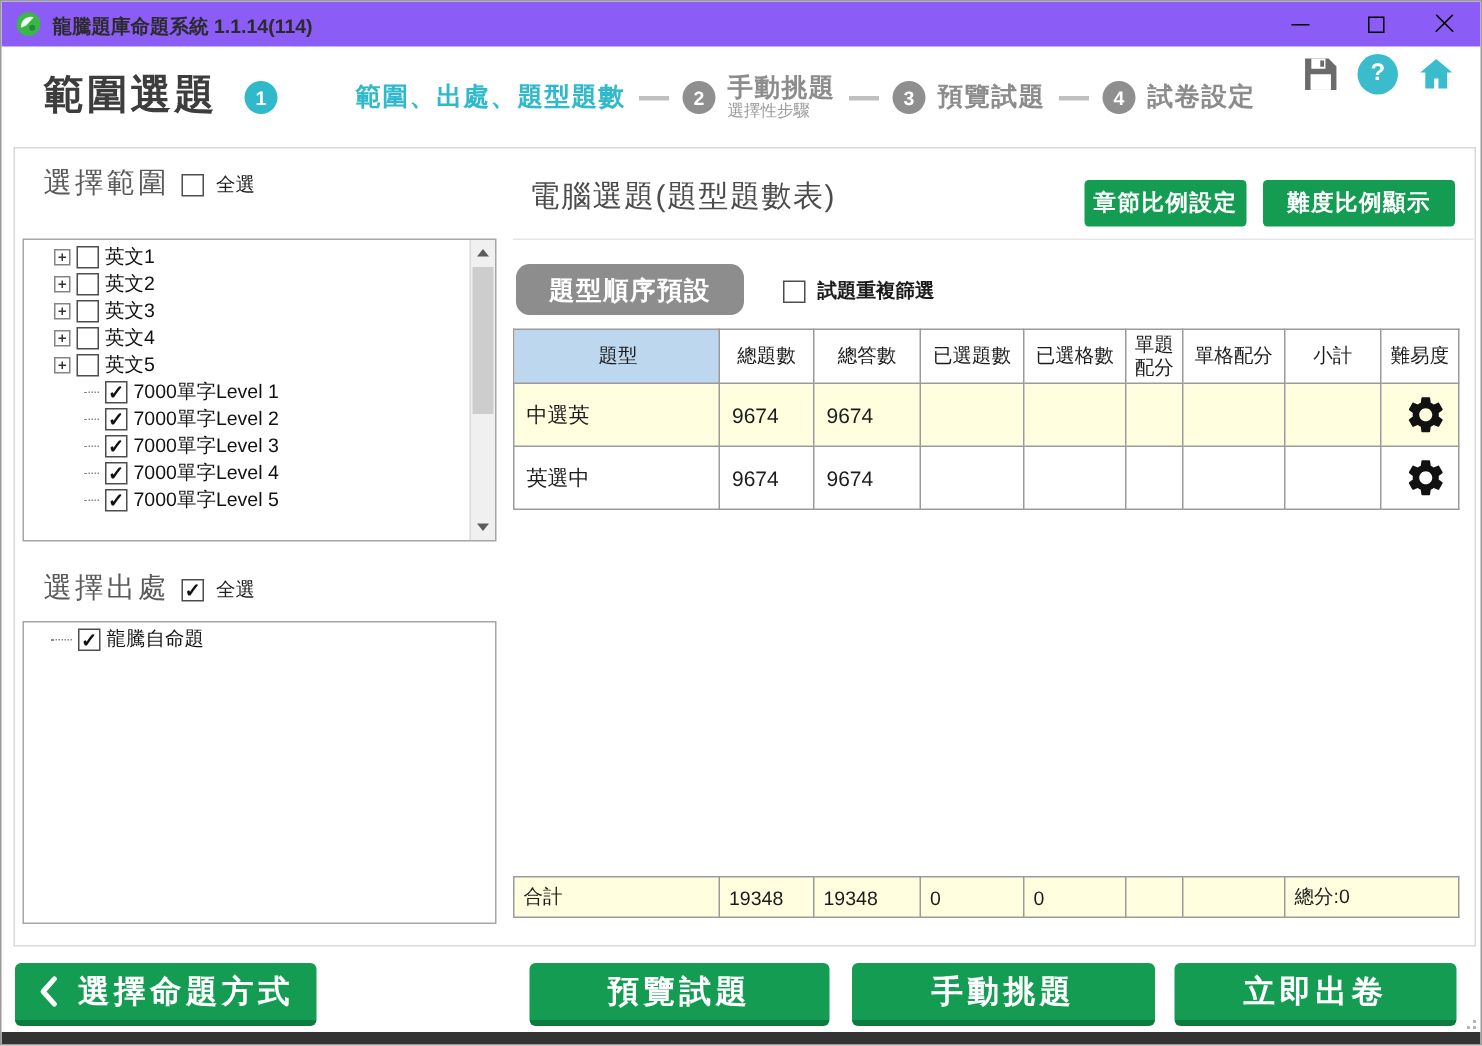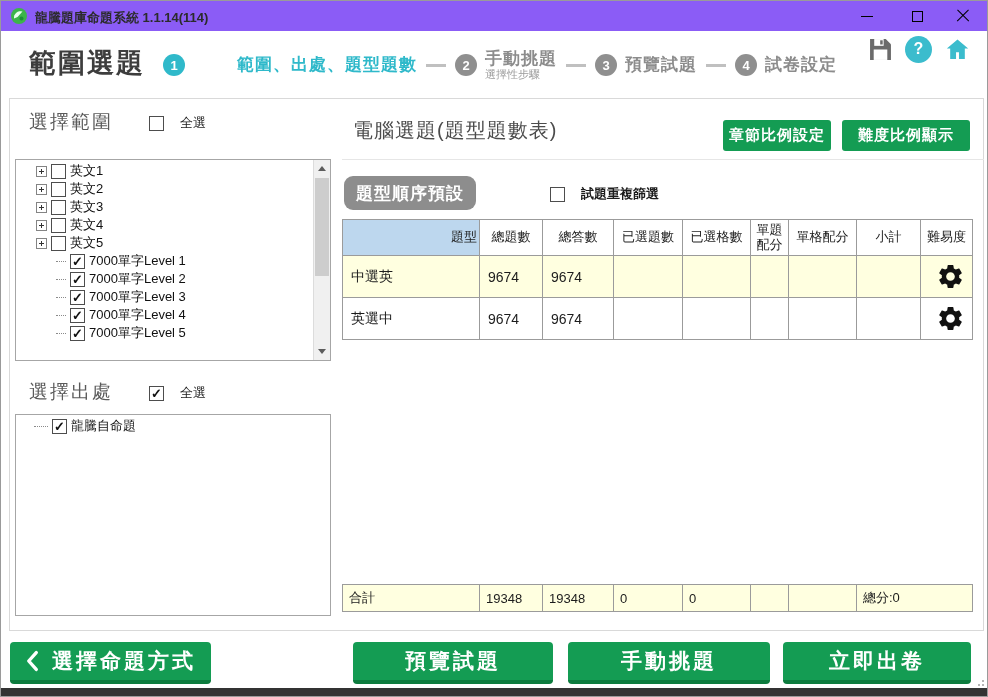--- a/index.html
+++ b/index.html
@@ -51,7 +51,7 @@
 
   
   .sec-title { position: absolute; font-size: 19px; color: #5a5a5a; letter-spacing: 2px; }
-  .chk-row { position: absolute; display: flex; align-items: center; gap: 16px; margin-left: 28px; }
+  .chk-row { position: absolute; display: flex; align-items: center; gap: 8px; }
   .cb { width: 15px; height: 15px; border: 1px solid #4d4d4d; background: #fff; display: inline-flex;
         align-items: center; justify-content: center; flex: 0 0 auto; cursor: pointer; }
   .cb.checked::after { content: "✓"; font-size: 13px; font-weight: bold; color: #111; line-height: 1; }

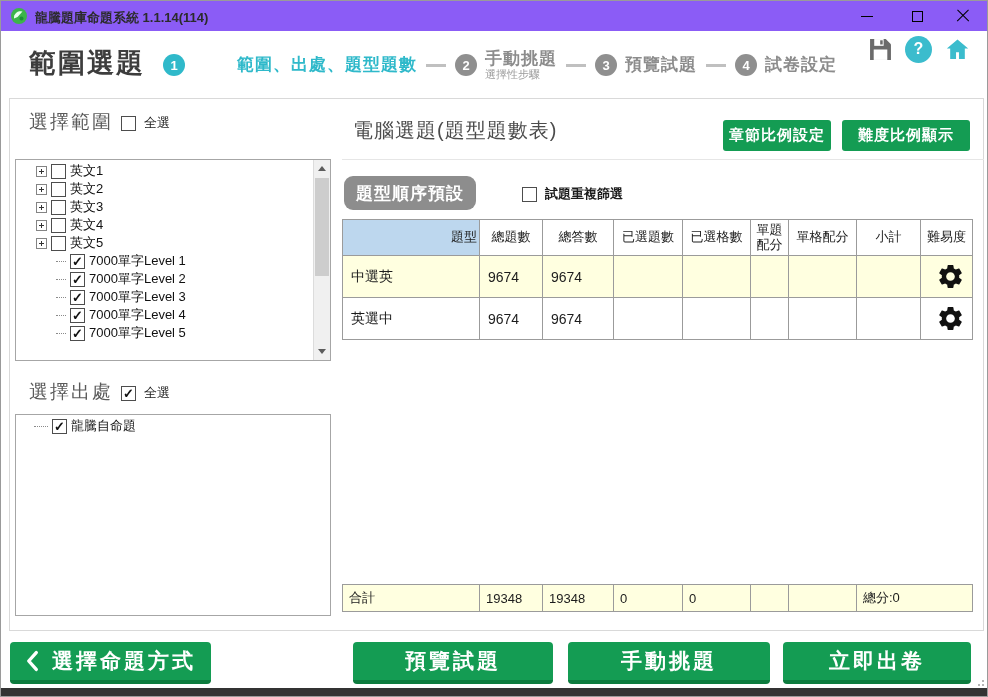--- a/index.html
+++ b/index.html
@@ -92,7 +92,7 @@
   #btn-difficulty { left: 841px; width: 128px; }
   .right-divider { position: absolute; left: 341px; top: 158px; width: 642px; height: 1px; background: #e6e6e6; }
 
-  .order-btn { position: absolute; left: 343px; top: 175px; width: 132px; height: 34px;
+  .order-btn { position: absolute; left: 343px; top: 175px; width: 152px; height: 34px;
                background: #8d8d8d; color: #fff; border: none; border-radius: 9px; font-size: 17px;
                font-weight: bold; font-family: "Liberation Sans", sans-serif; letter-spacing: 1px;
                cursor: pointer; }

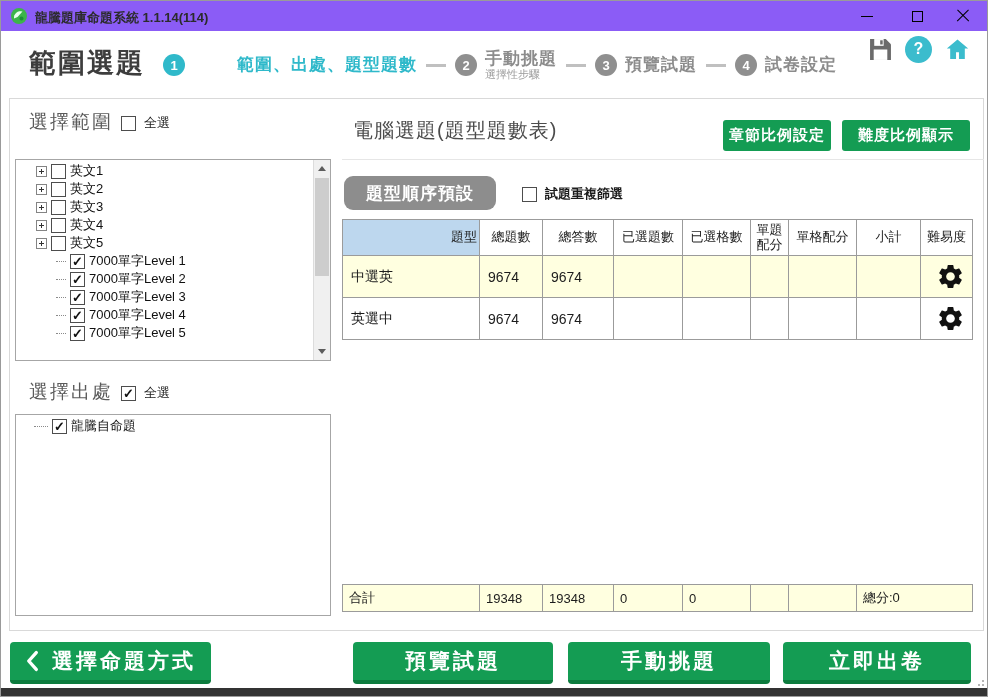--- a/index.html
+++ b/index.html
@@ -105,7 +105,7 @@
   table.qtable th, table.qtable td { border: 1px solid #9b9b9b; overflow: hidden; }
   table.qtable th { height: 36px; font-weight: normal; text-align: center; background: #fff;
                     padding: 2px; line-height: 1.15; }
-  table.qtable th.th-type { background: #bdd7ee; text-align: right; padding-left: 4px; }
+  table.qtable th.th-type { background: #bdd7ee; text-align: center; padding-left: 4px; }
   table.qtable td { height: 42px; padding-left: 8px; text-align: left; font-size: 14px; }
   tr.row-yellow td { background: #ffffe0; }
   tr.row-white td { background: #fff; }

